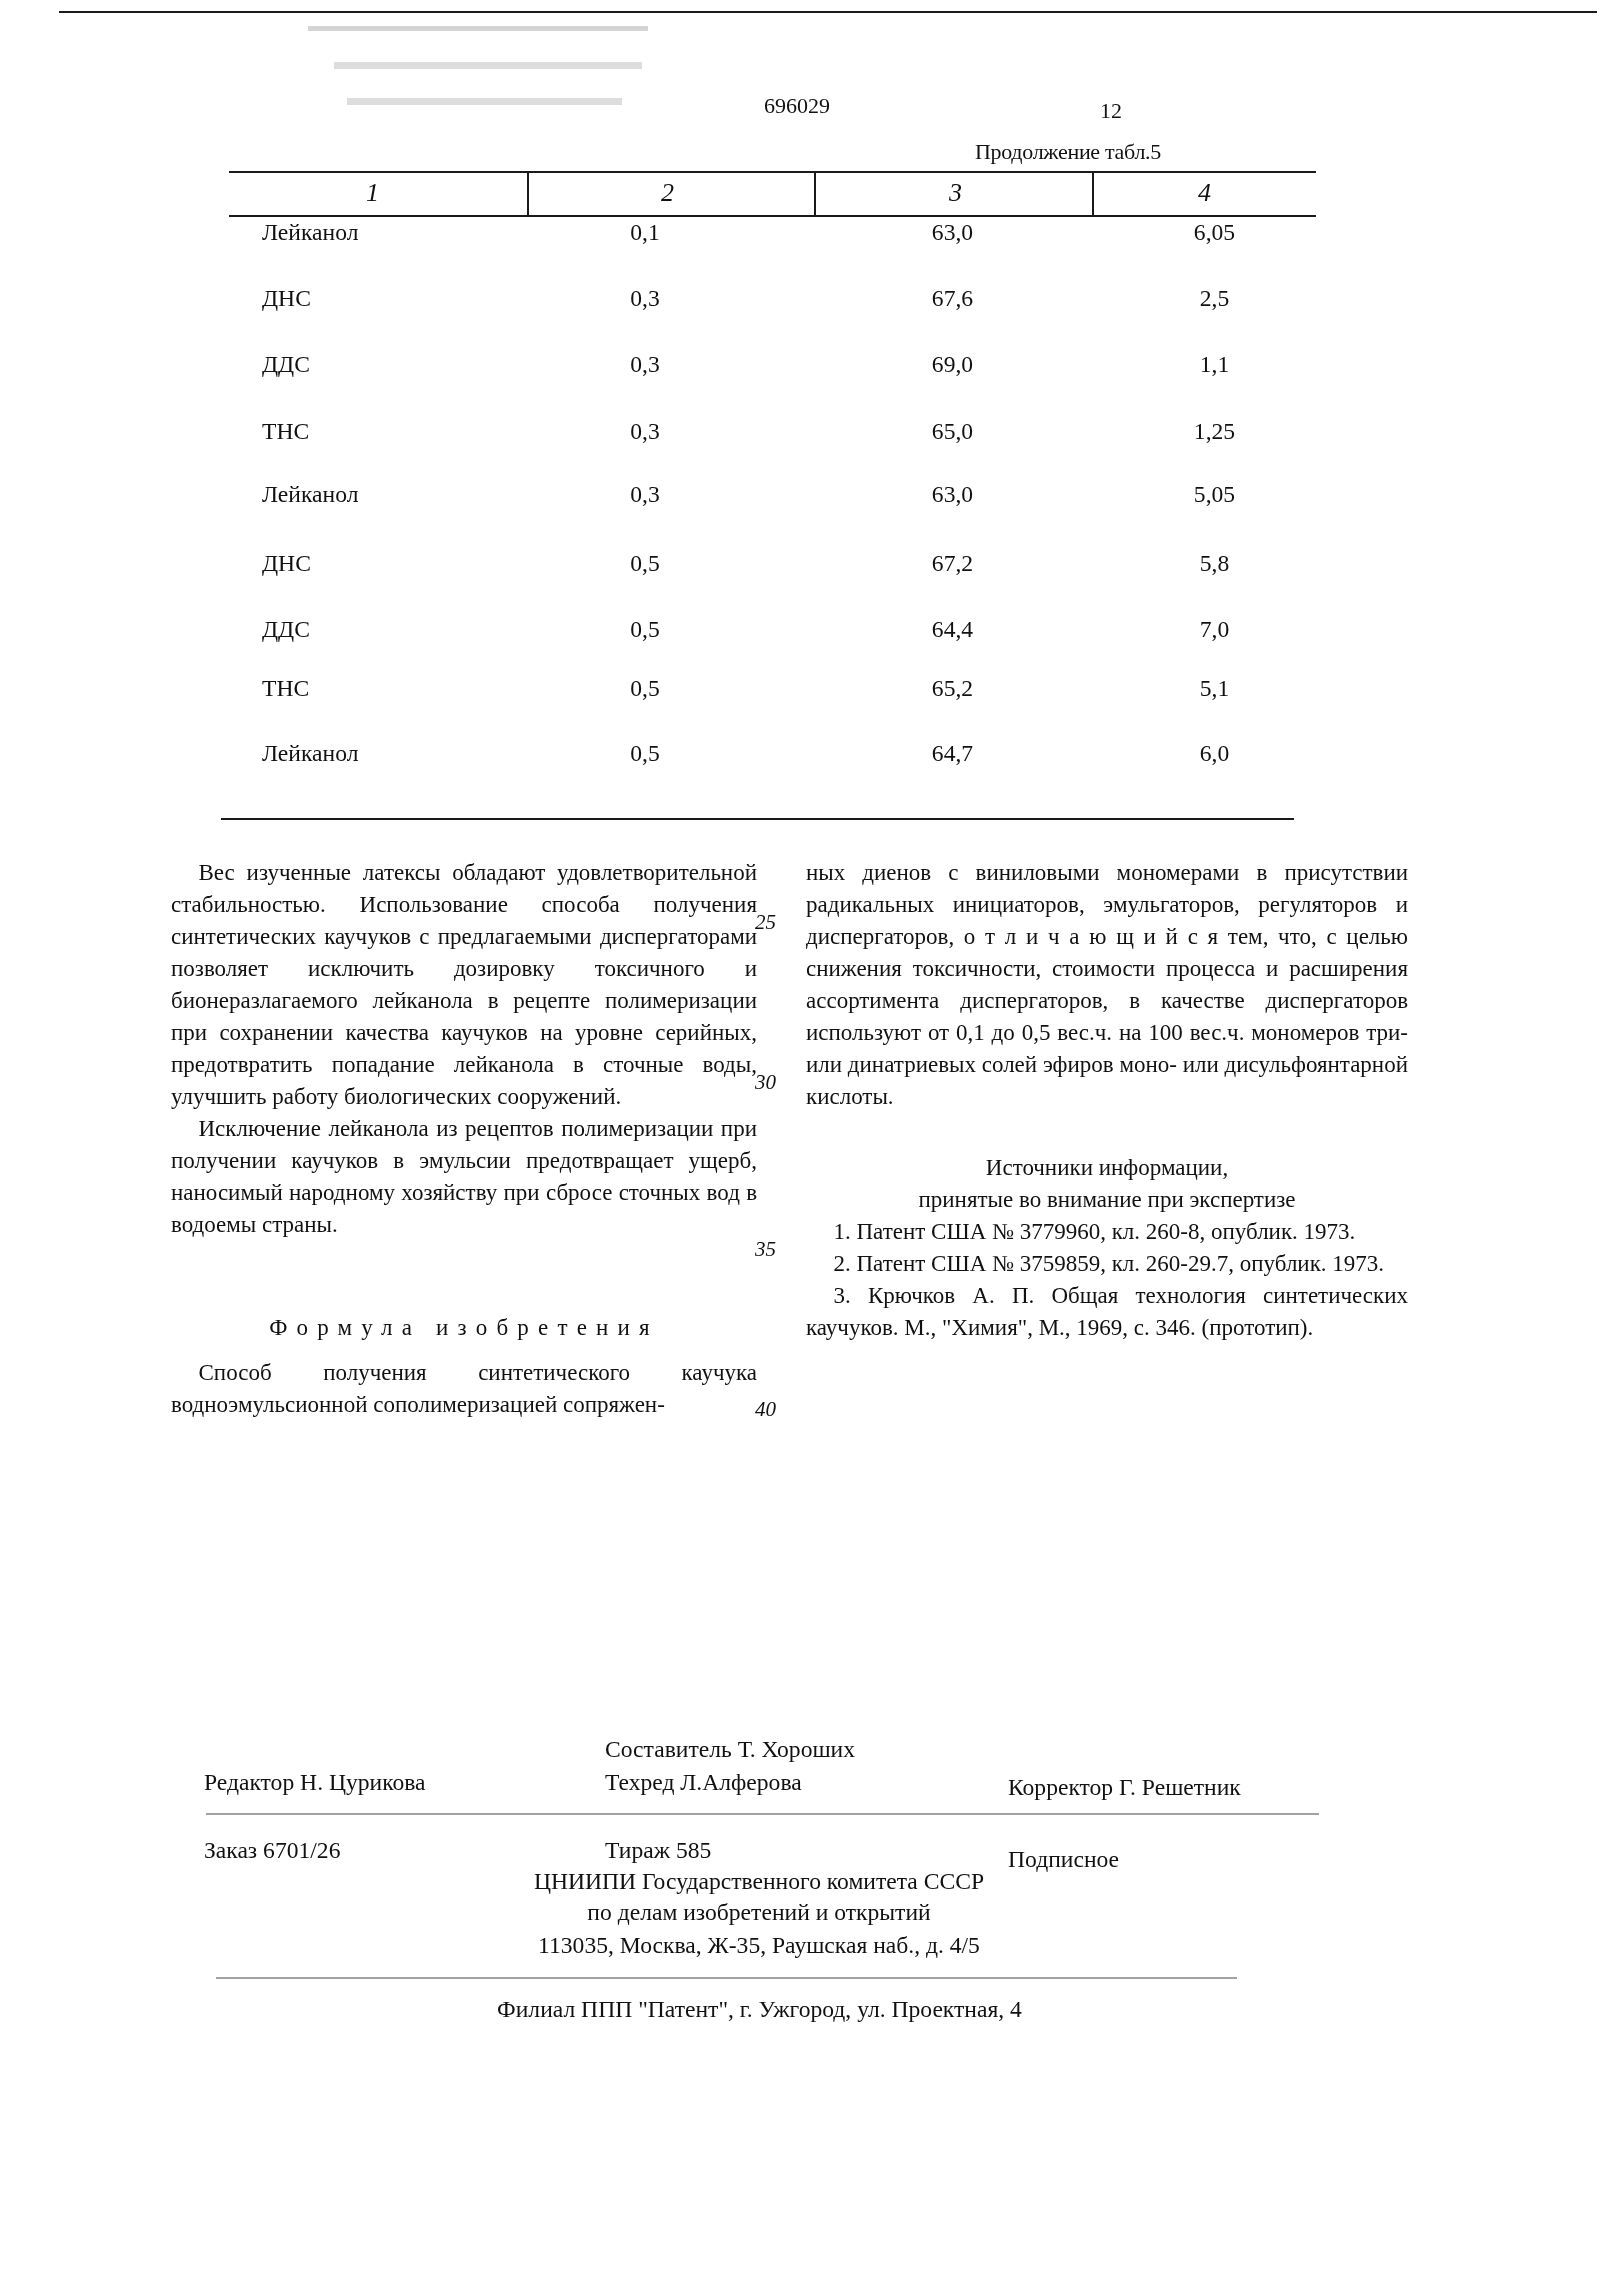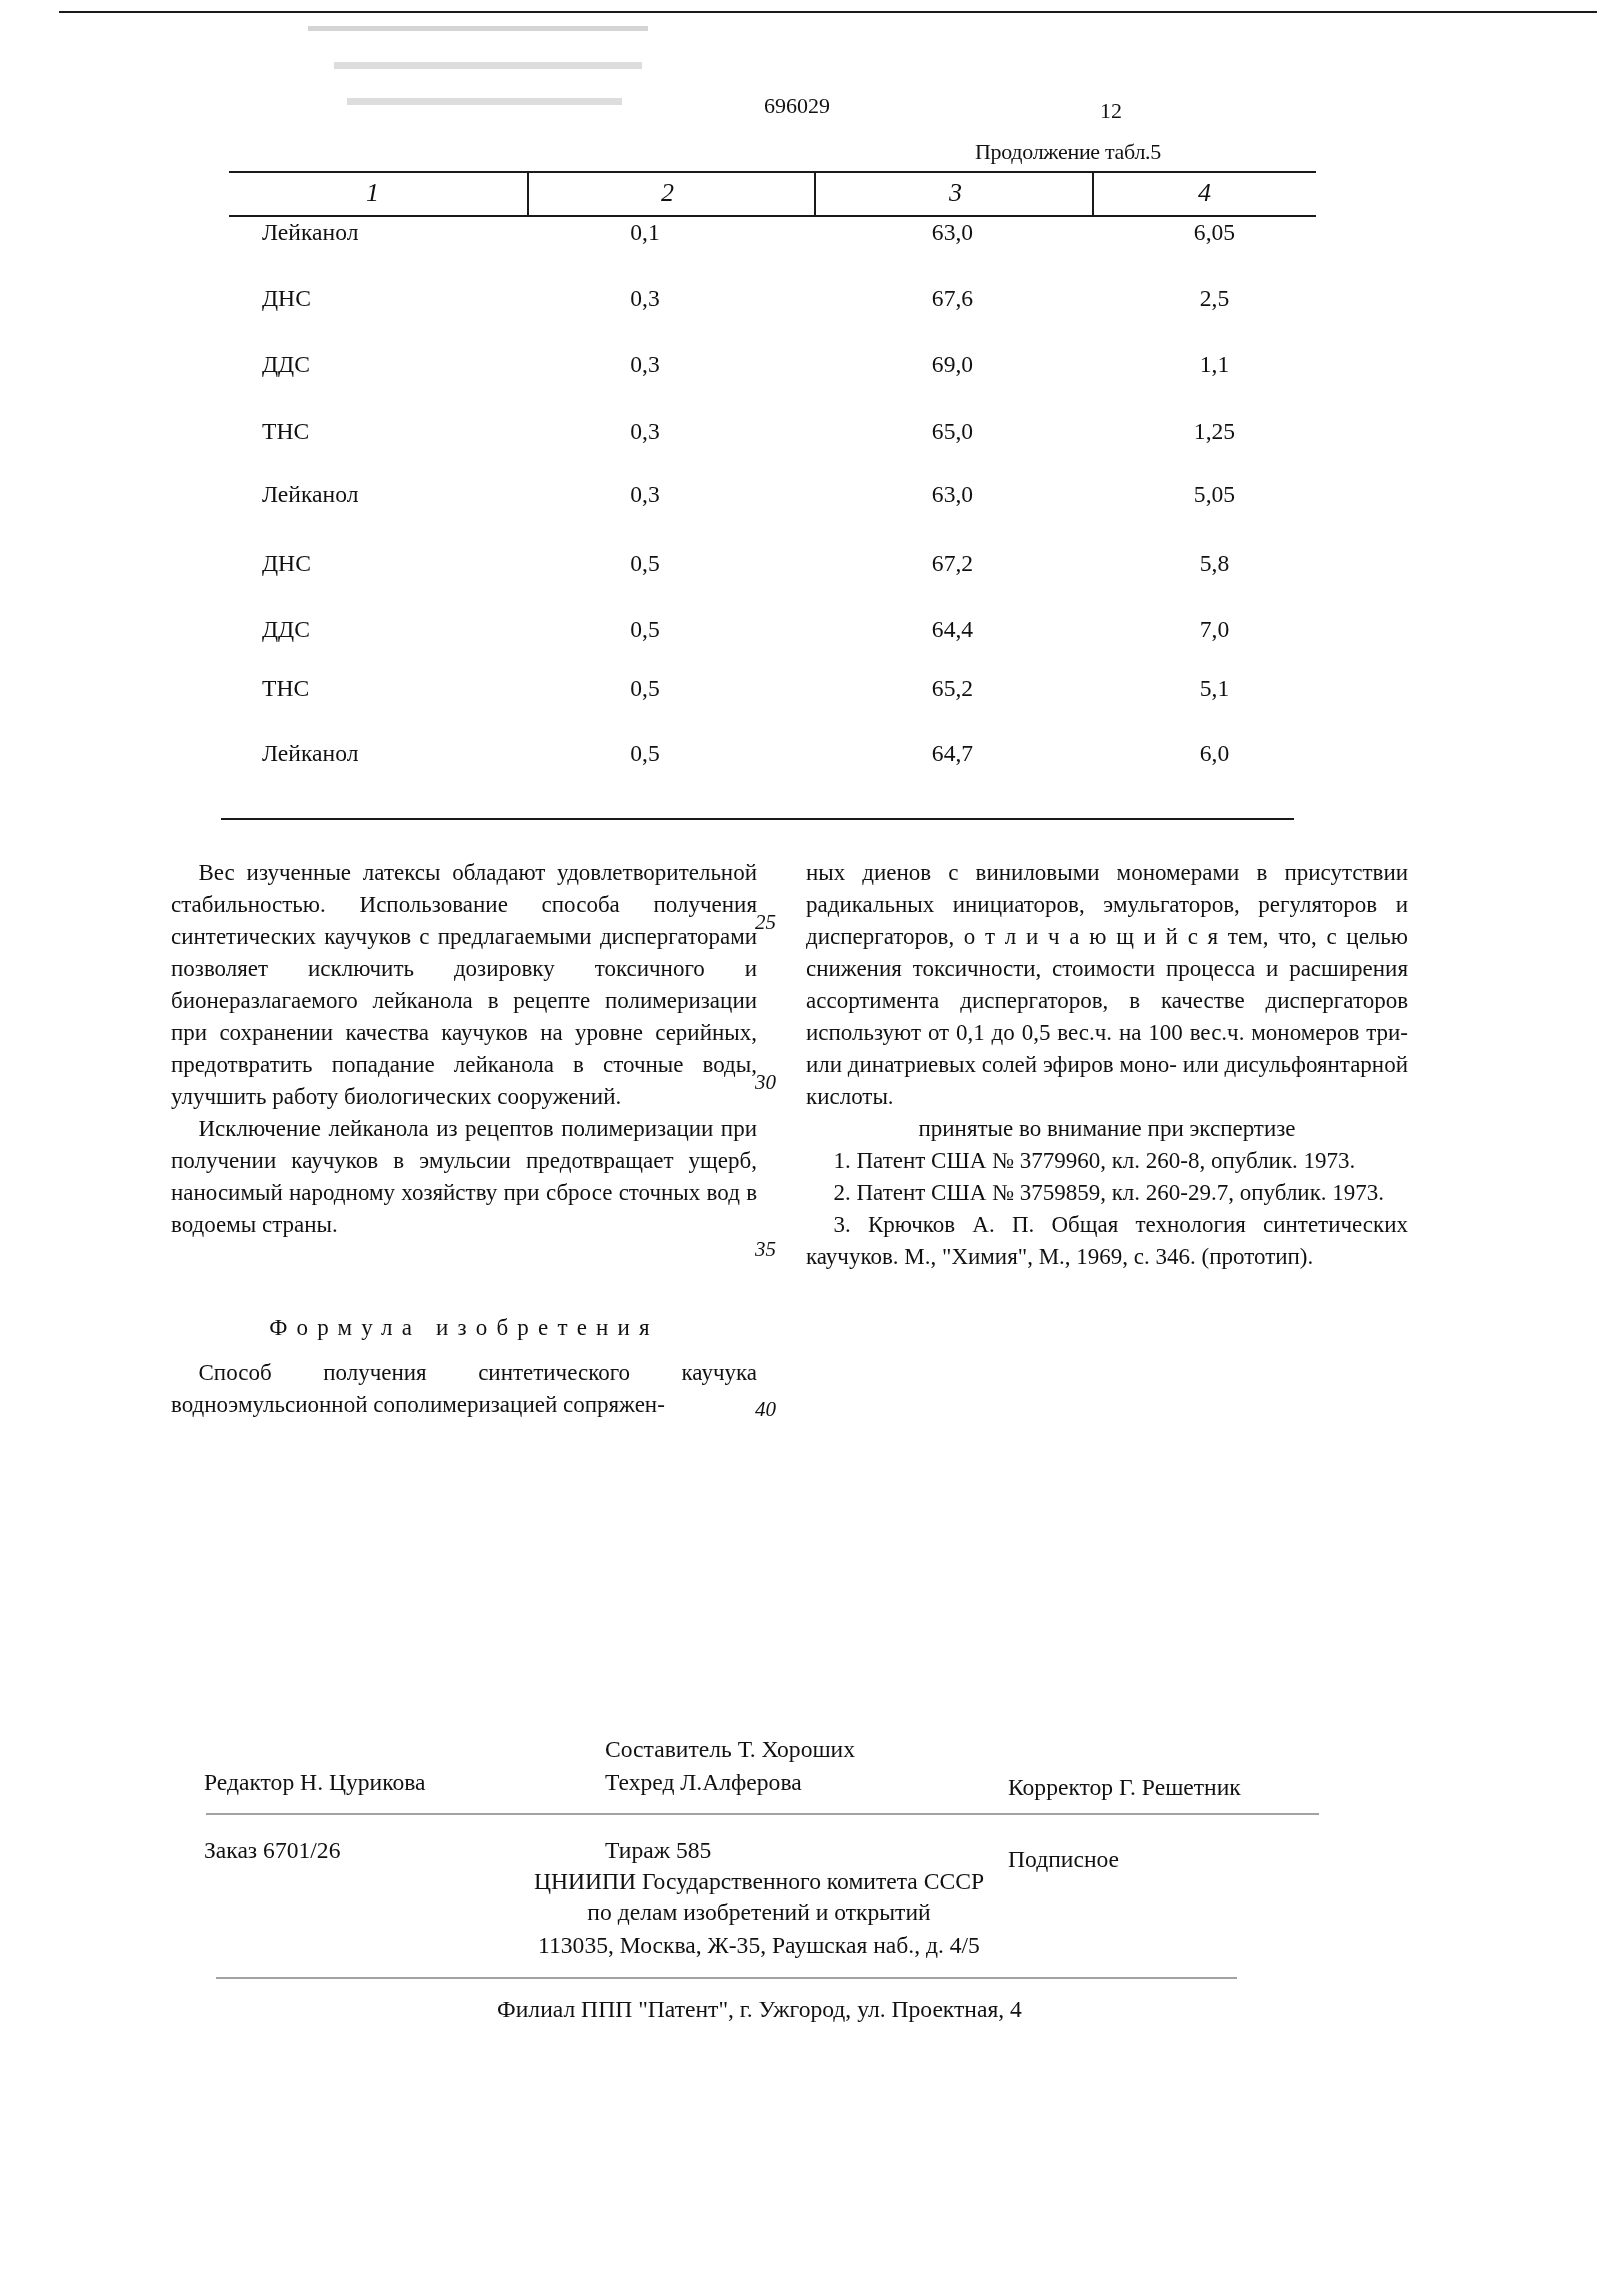--- a/index.html
+++ b/index.html
@@ -124,6 +124,7 @@
 
 <div class="col" style="left:806px; top:857px; width:602px;">
   <p>ных диенов с виниловыми мономерами в присутствии радикальных инициаторов, эмульгаторов, регуляторов и диспергаторов, о т л и ч а ю щ и й с я тем, что, с целью снижения токсичности, стоимости процесса и расширения ассортимента диспергаторов, в качестве диспергаторов используют от 0,1 до 0,5 вес.ч. на 100 вес.ч. мономеров три- или динатриевых солей эфиров моно- или дисульфоянтарной кислоты.</p>
+  <p class="center" style="margin-top:39px;">Источники информации,</p>
   <p class="center">принятые во внимание при экспертизе</p>
   <p class="indent">1. Патент США № 3779960, кл. 260-8, опублик. 1973.</p>
   <p class="indent">2. Патент США № 3759859, кл. 260-29.7, опублик. 1973.</p>

